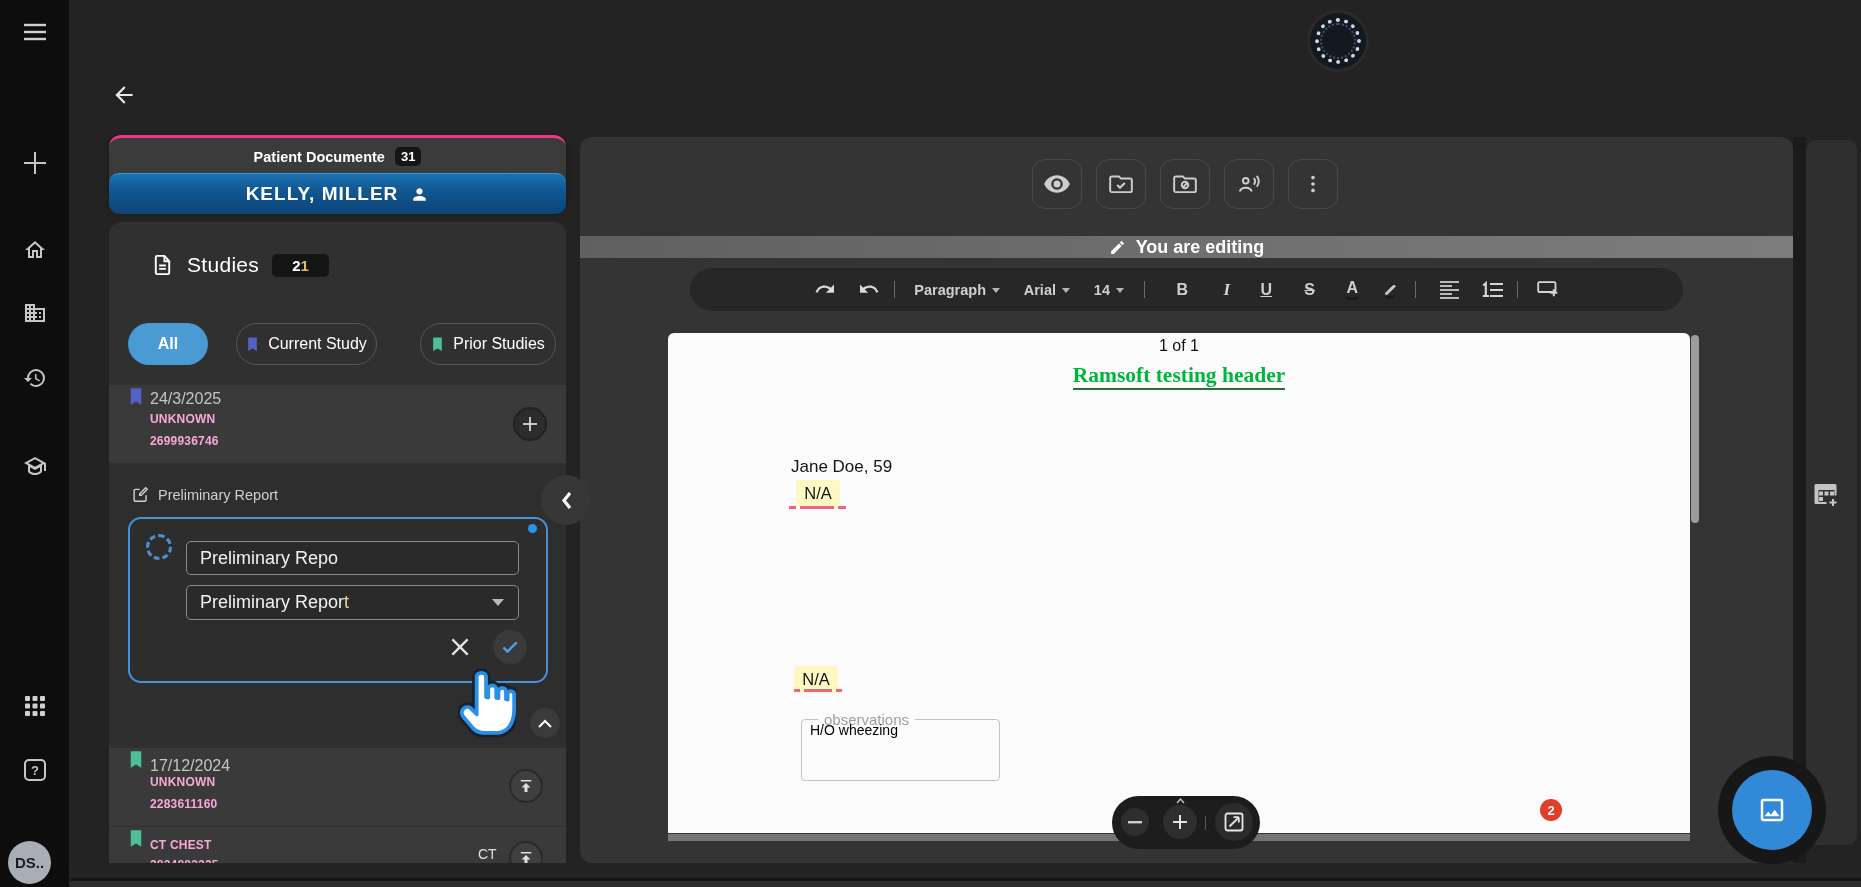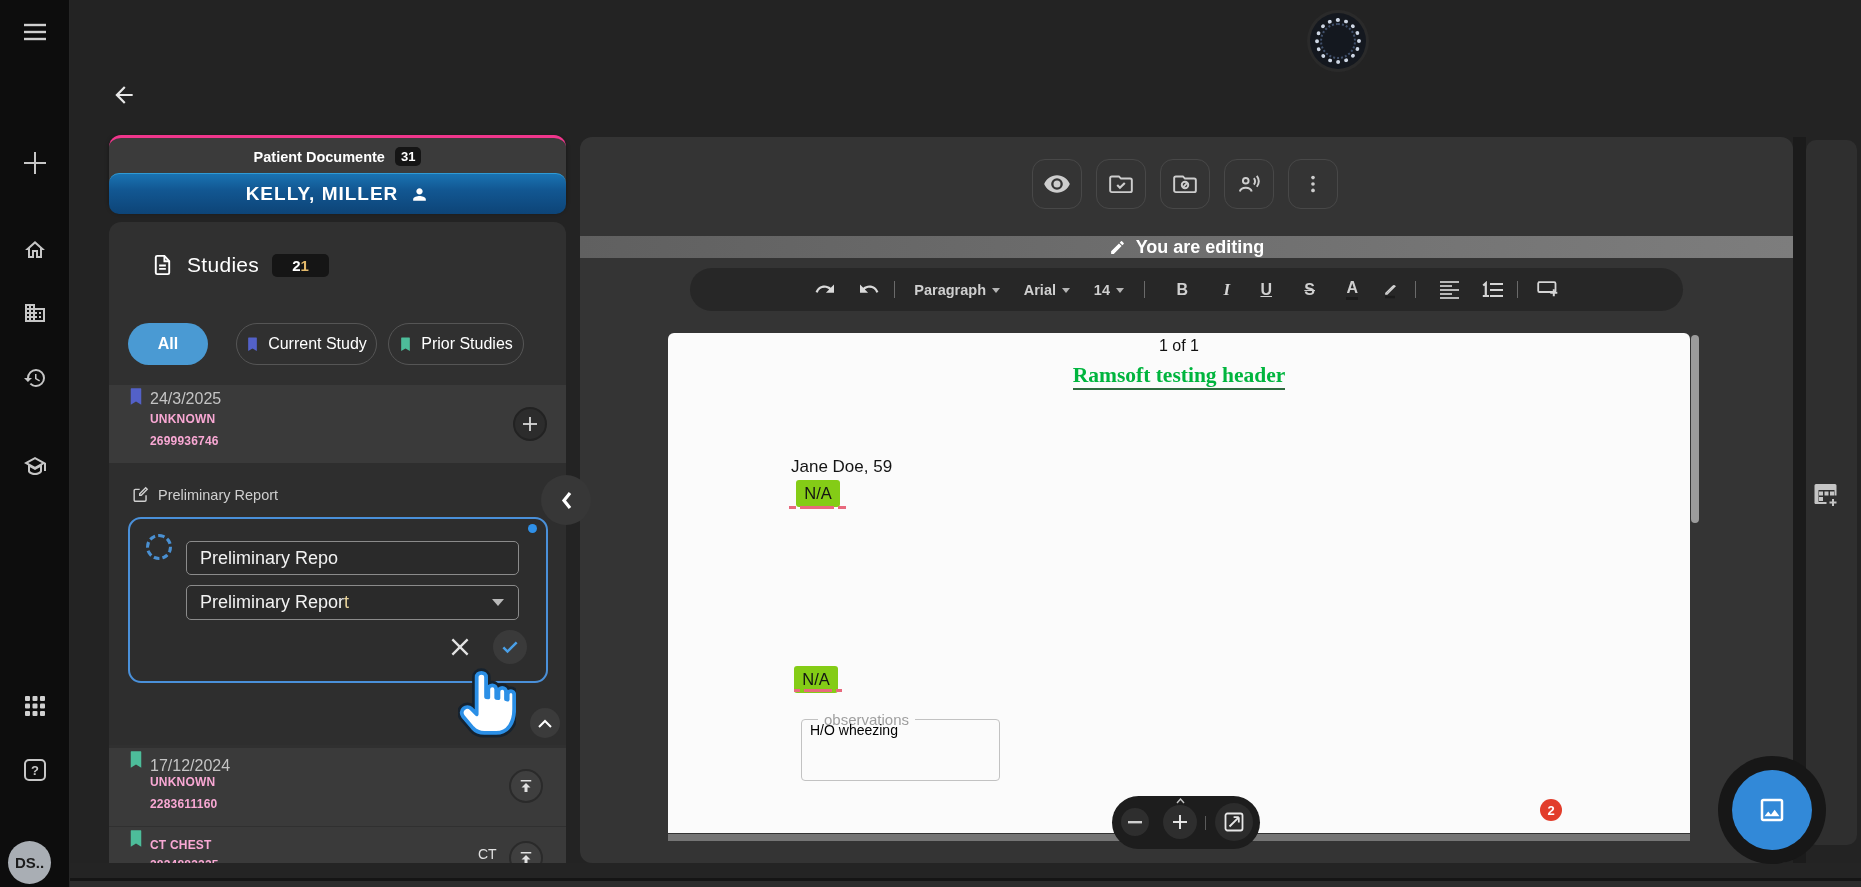--- a/index.html
+++ b/index.html
@@ -35,7 +35,7 @@
 .chip { position:absolute; height:42px; border:1.5px solid #555; border-radius:21px; display:flex; align-items:center; justify-content:center; gap:9px; color:#fff; font-size:16px; }
 #chipAll { left:128px; top:323px; width:80px; background:#4a9ad3; border:none; font-weight:bold; }
 #chipCur { left:236px; top:323px; width:141px; }
-#chipPri { left:388px; top:323px; width:136px;align-items:center; }
+#chipPri { left:420px; top:323px; width:136px;align-items:center; }
 
 .sitem { position:absolute; left:109px; width:457px; background:#3a3a3a; }
 .bkm { position:absolute; }

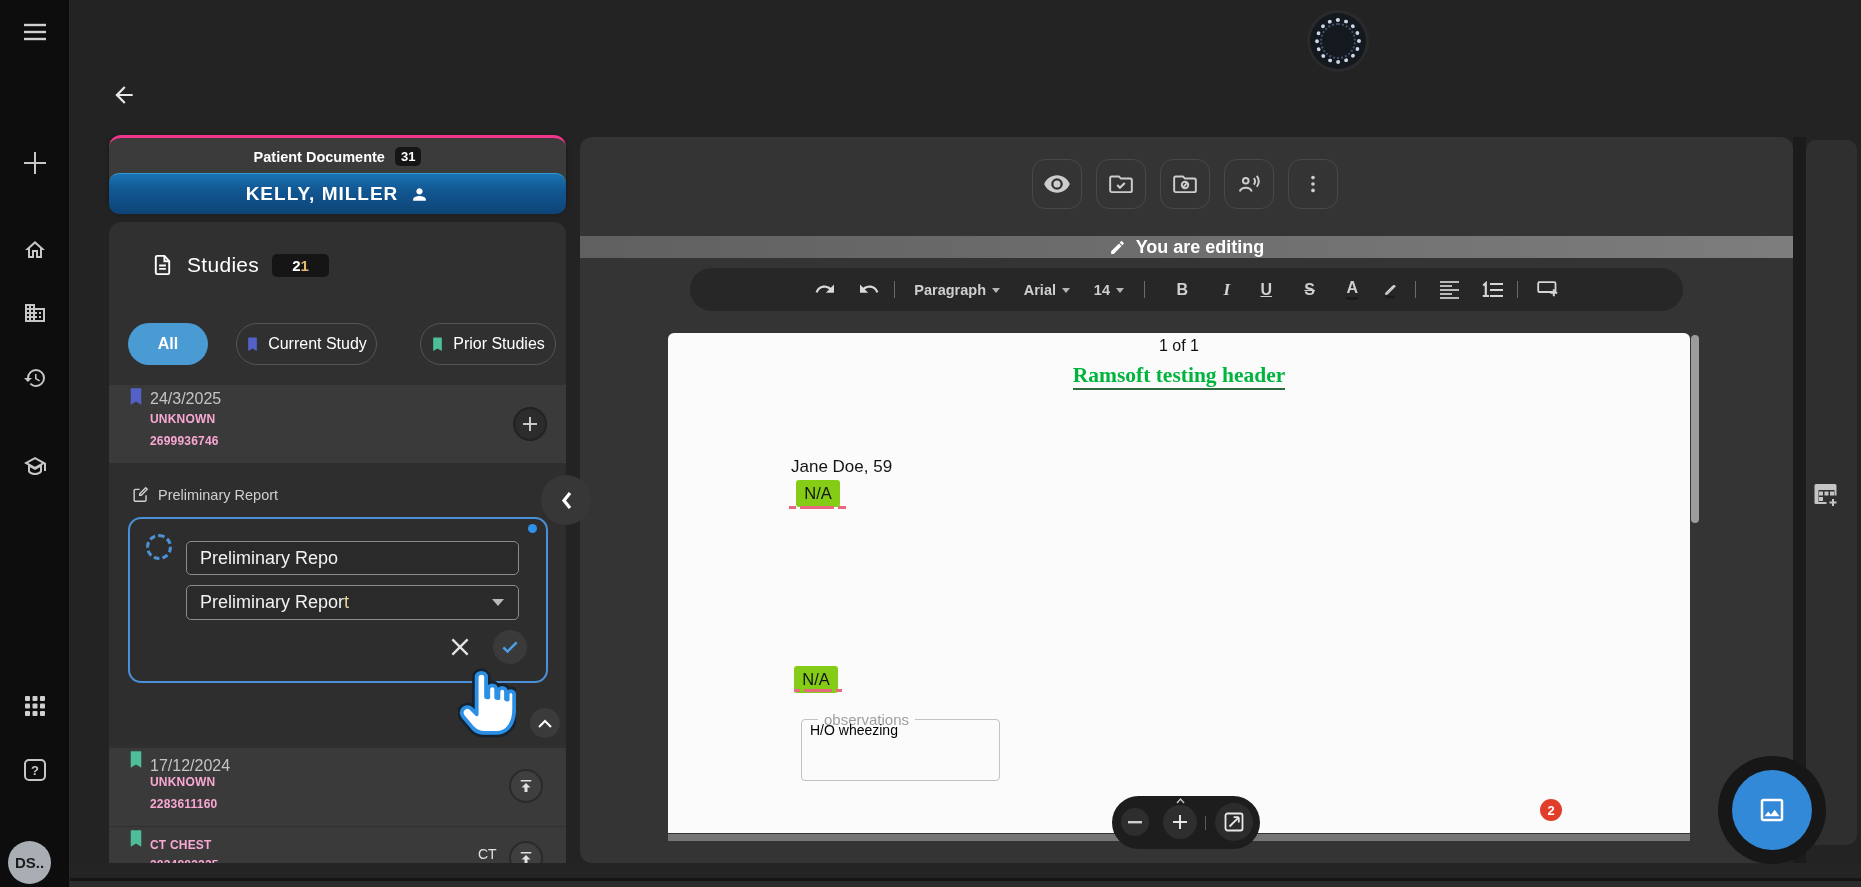--- a/index.html
+++ b/index.html
@@ -71,7 +71,7 @@
 #ghead { position:absolute; left:0; top:30px; width:1022px; text-align:center; font-family:"Liberation Serif", serif; font-size:21.5px; font-weight:bold; color:#00b53e; }
 #ghead span { border-bottom:2px solid #2e6a3e; padding-bottom:1px; }
 #jane { position:absolute; left:123px; top:124px; font-size:17px; }
-.na { position:absolute; background:#84cc16; border-radius:3px; width:44px; height:27px; display:flex; align-items:center; justify-content:center; font-size:16.5px; }
+.na { position:absolute; background:#fef9c3; border-radius:3px; width:44px; height:27px; display:flex; align-items:center; justify-content:center; font-size:16.5px; }
 .redline { position:absolute; height:2.5px; }
 #obs { position:absolute; left:125px; top:378px; width:199px; height:78px; }
 #obs fieldset { width:199px; height:70px; border:1px solid #c2c2c2; border-radius:4px; padding:0 0 0 8px;margin-left:8px; }

